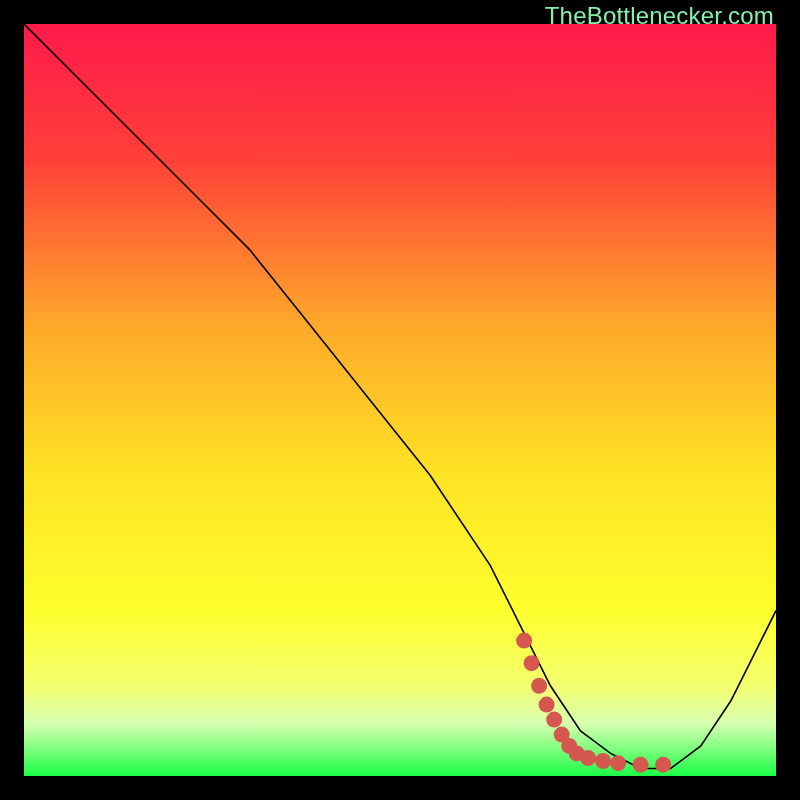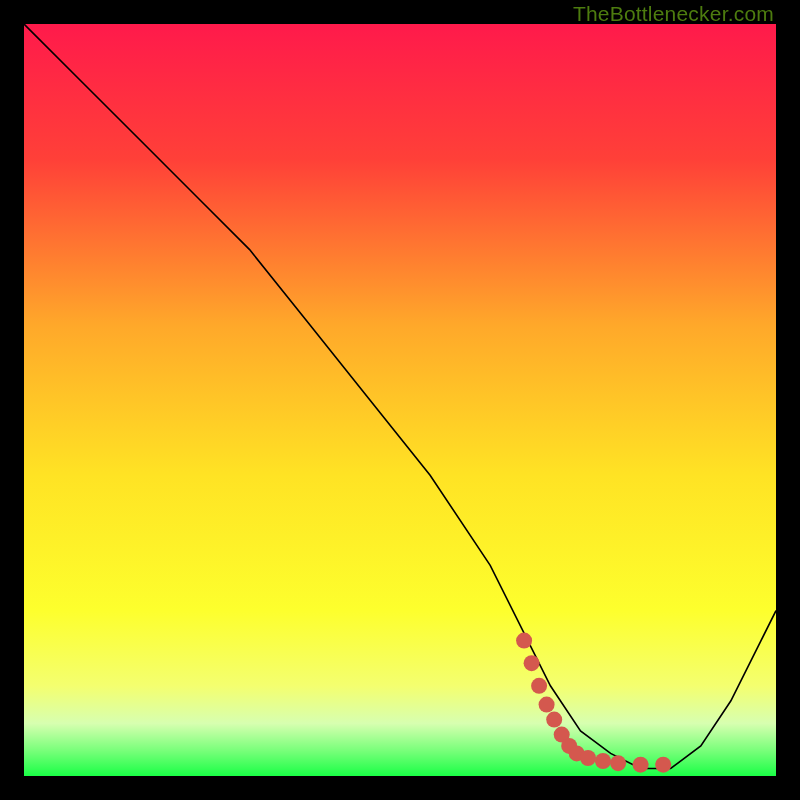--- a/index.html
+++ b/index.html
@@ -30,8 +30,8 @@
     position: absolute;
     top: 2px;
     right: 26px;
-    color: #4d7c0f;
-    font-size: 21px;
+    color: #86efac;
+    font-size: 24px;
     font-weight: 500;
     letter-spacing: 0.2px;
   }

